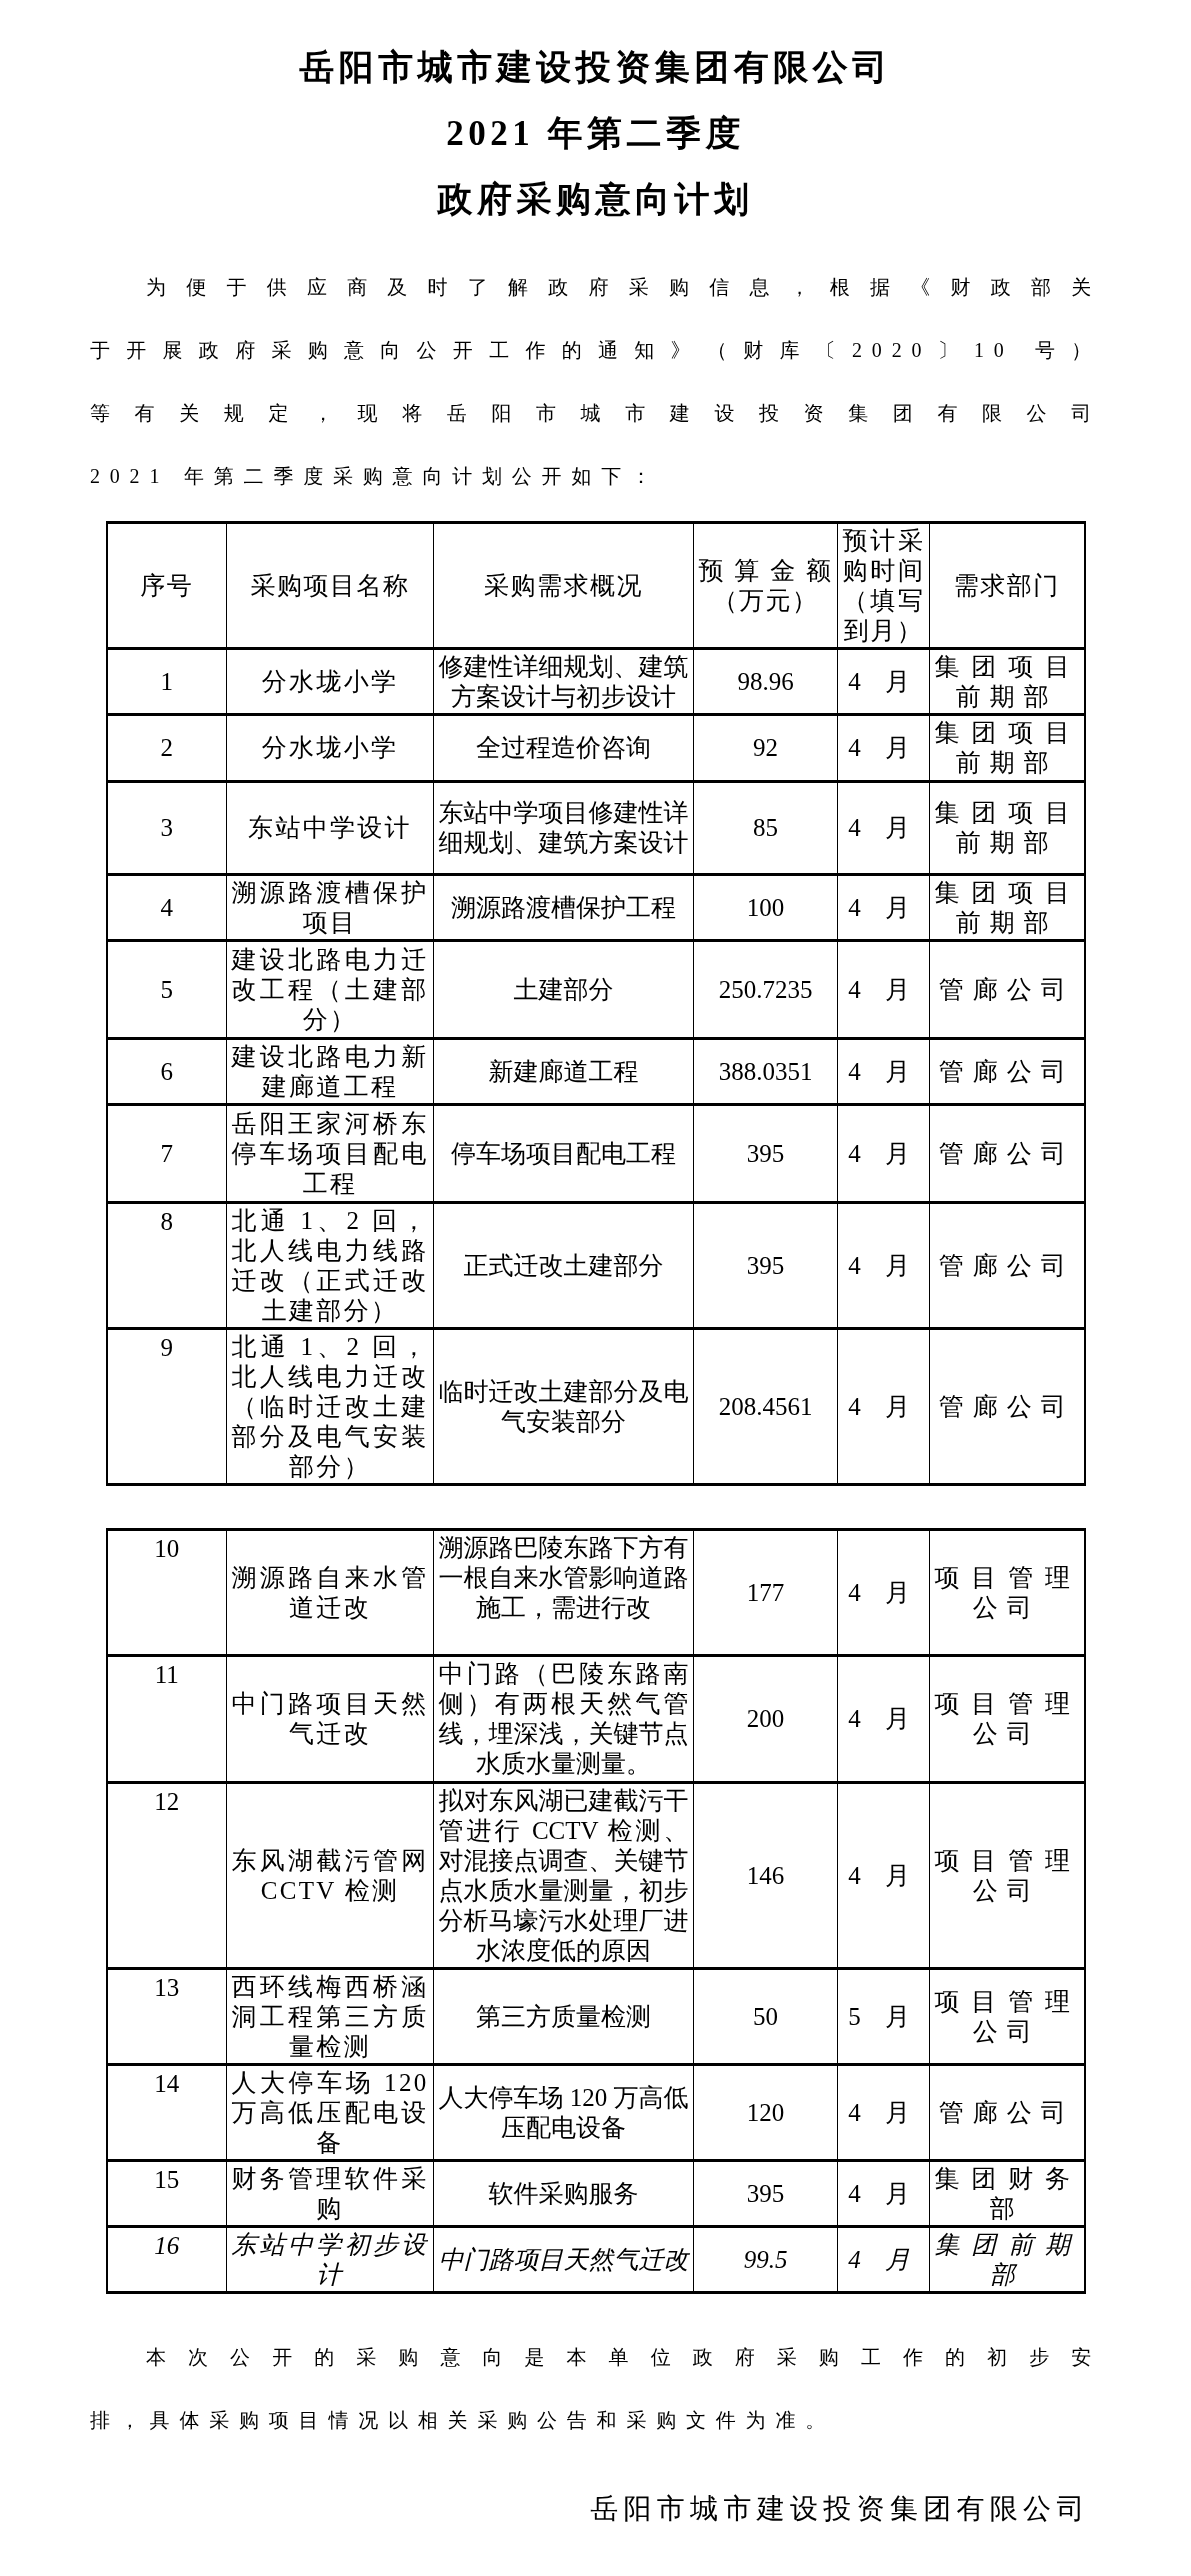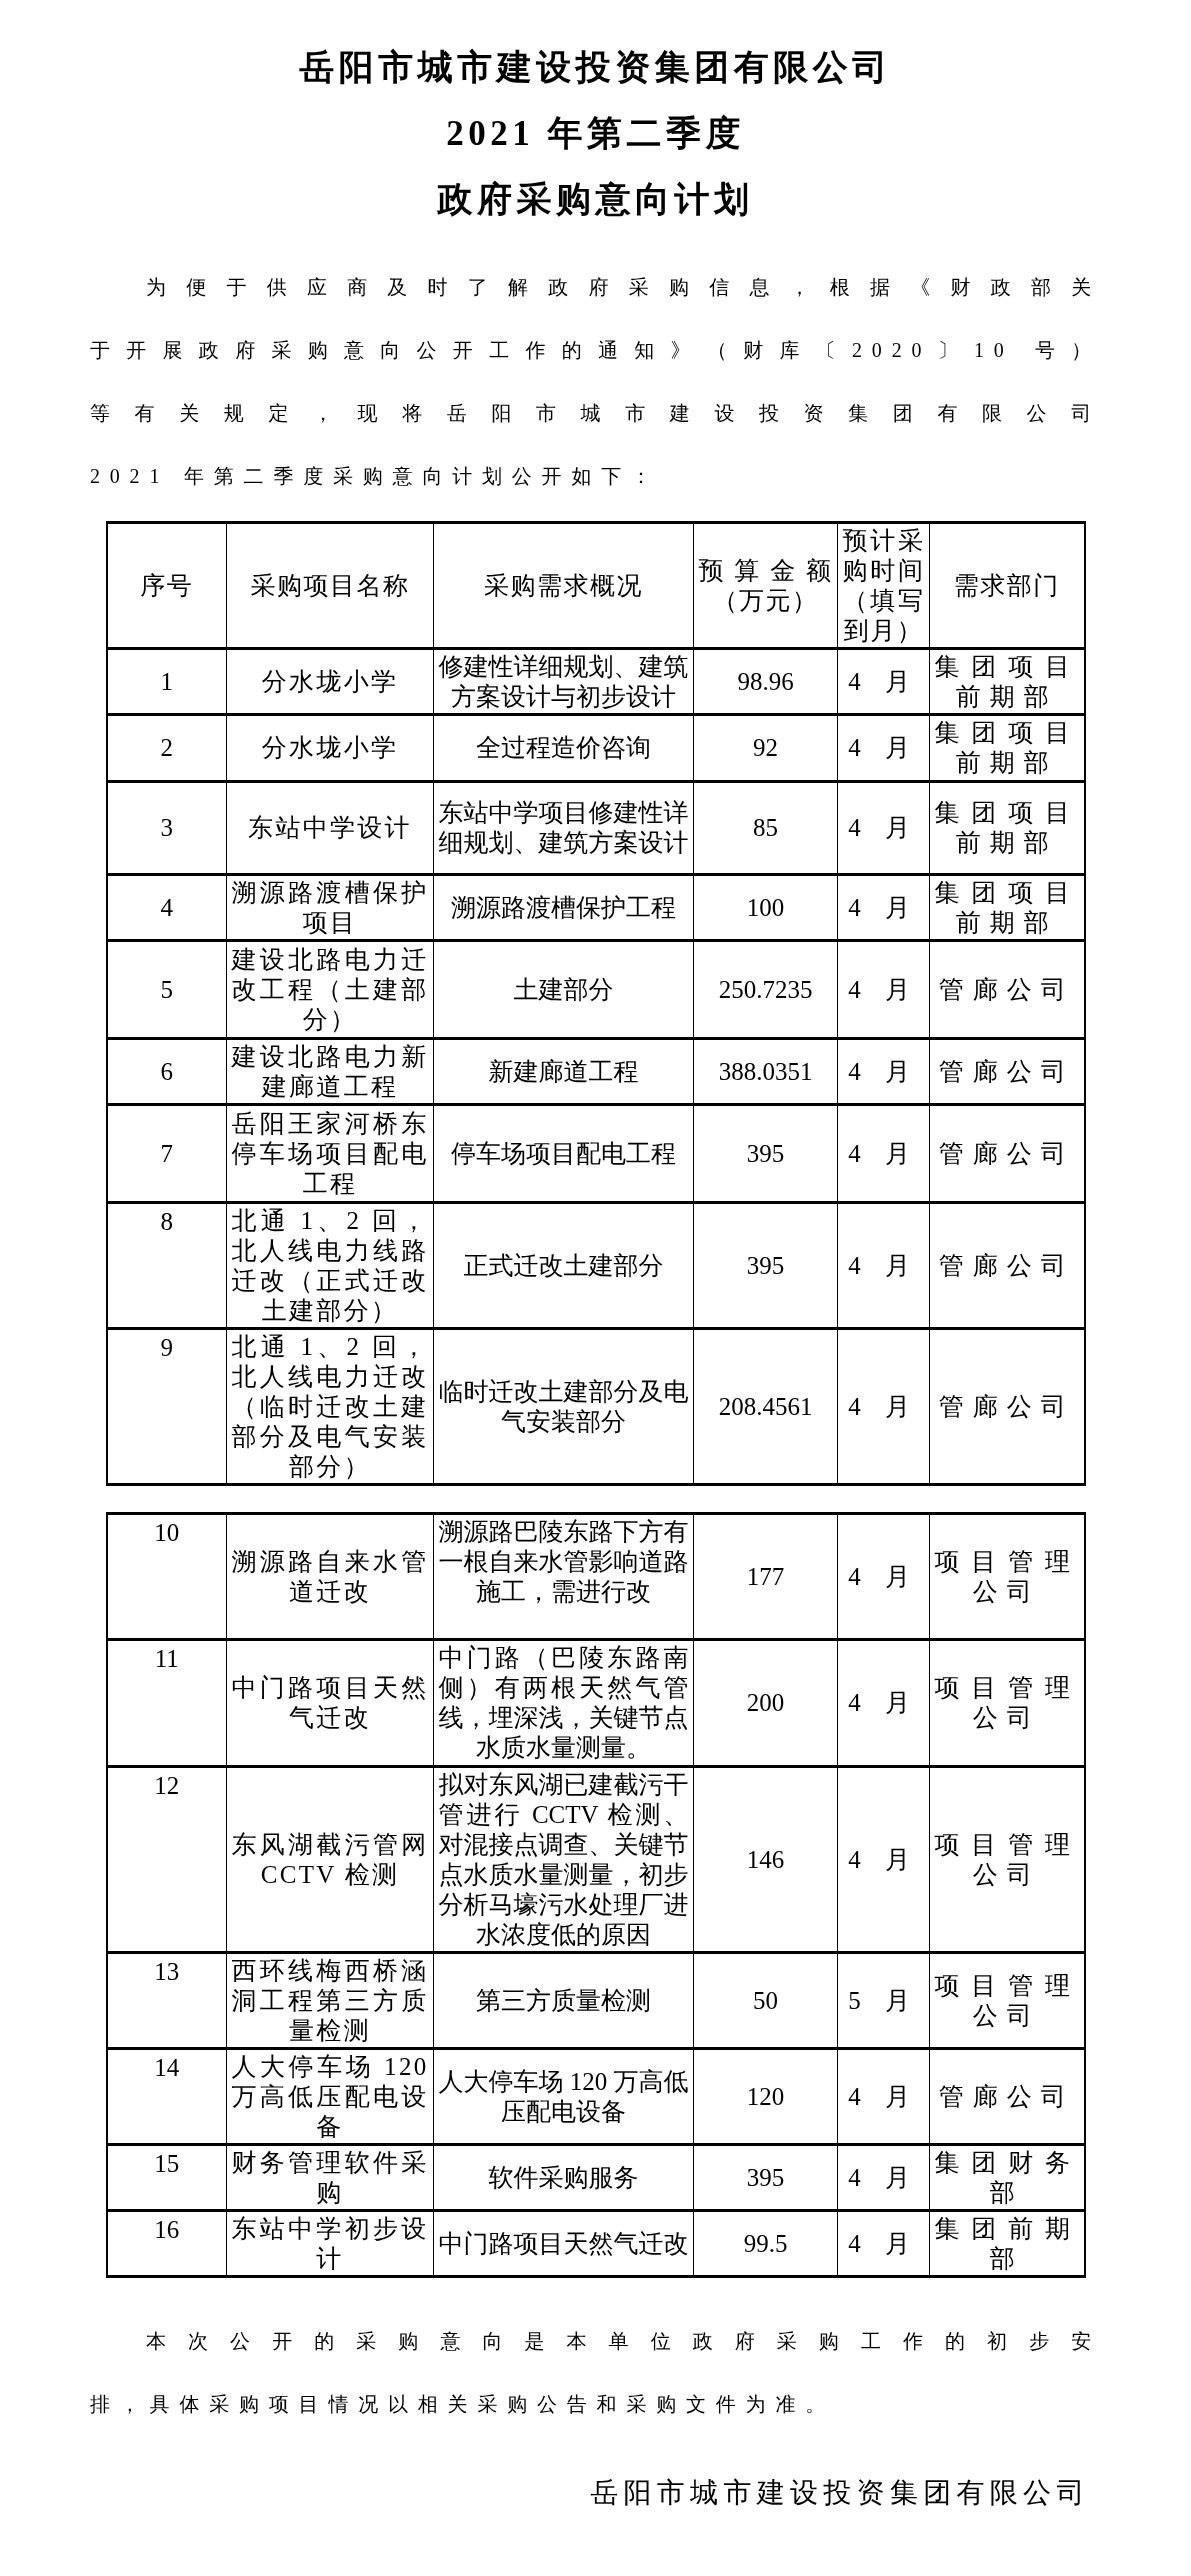--- a/index.html
+++ b/index.html
@@ -34,7 +34,7 @@
     border-collapse:collapse;table-layout:fixed;
     width:979px;margin:0 auto;border:2.3px solid #000;
   }
-  table.t2{margin-top:26px;}
+  table.t2{margin-top:42px;}
   col.w-no{width:120px;} col.w-name{width:207px;} col.w-desc{width:260px;}
   col.w-budget{width:144px;} col.w-month{width:92px;} col.w-dept{width:155px;}
 

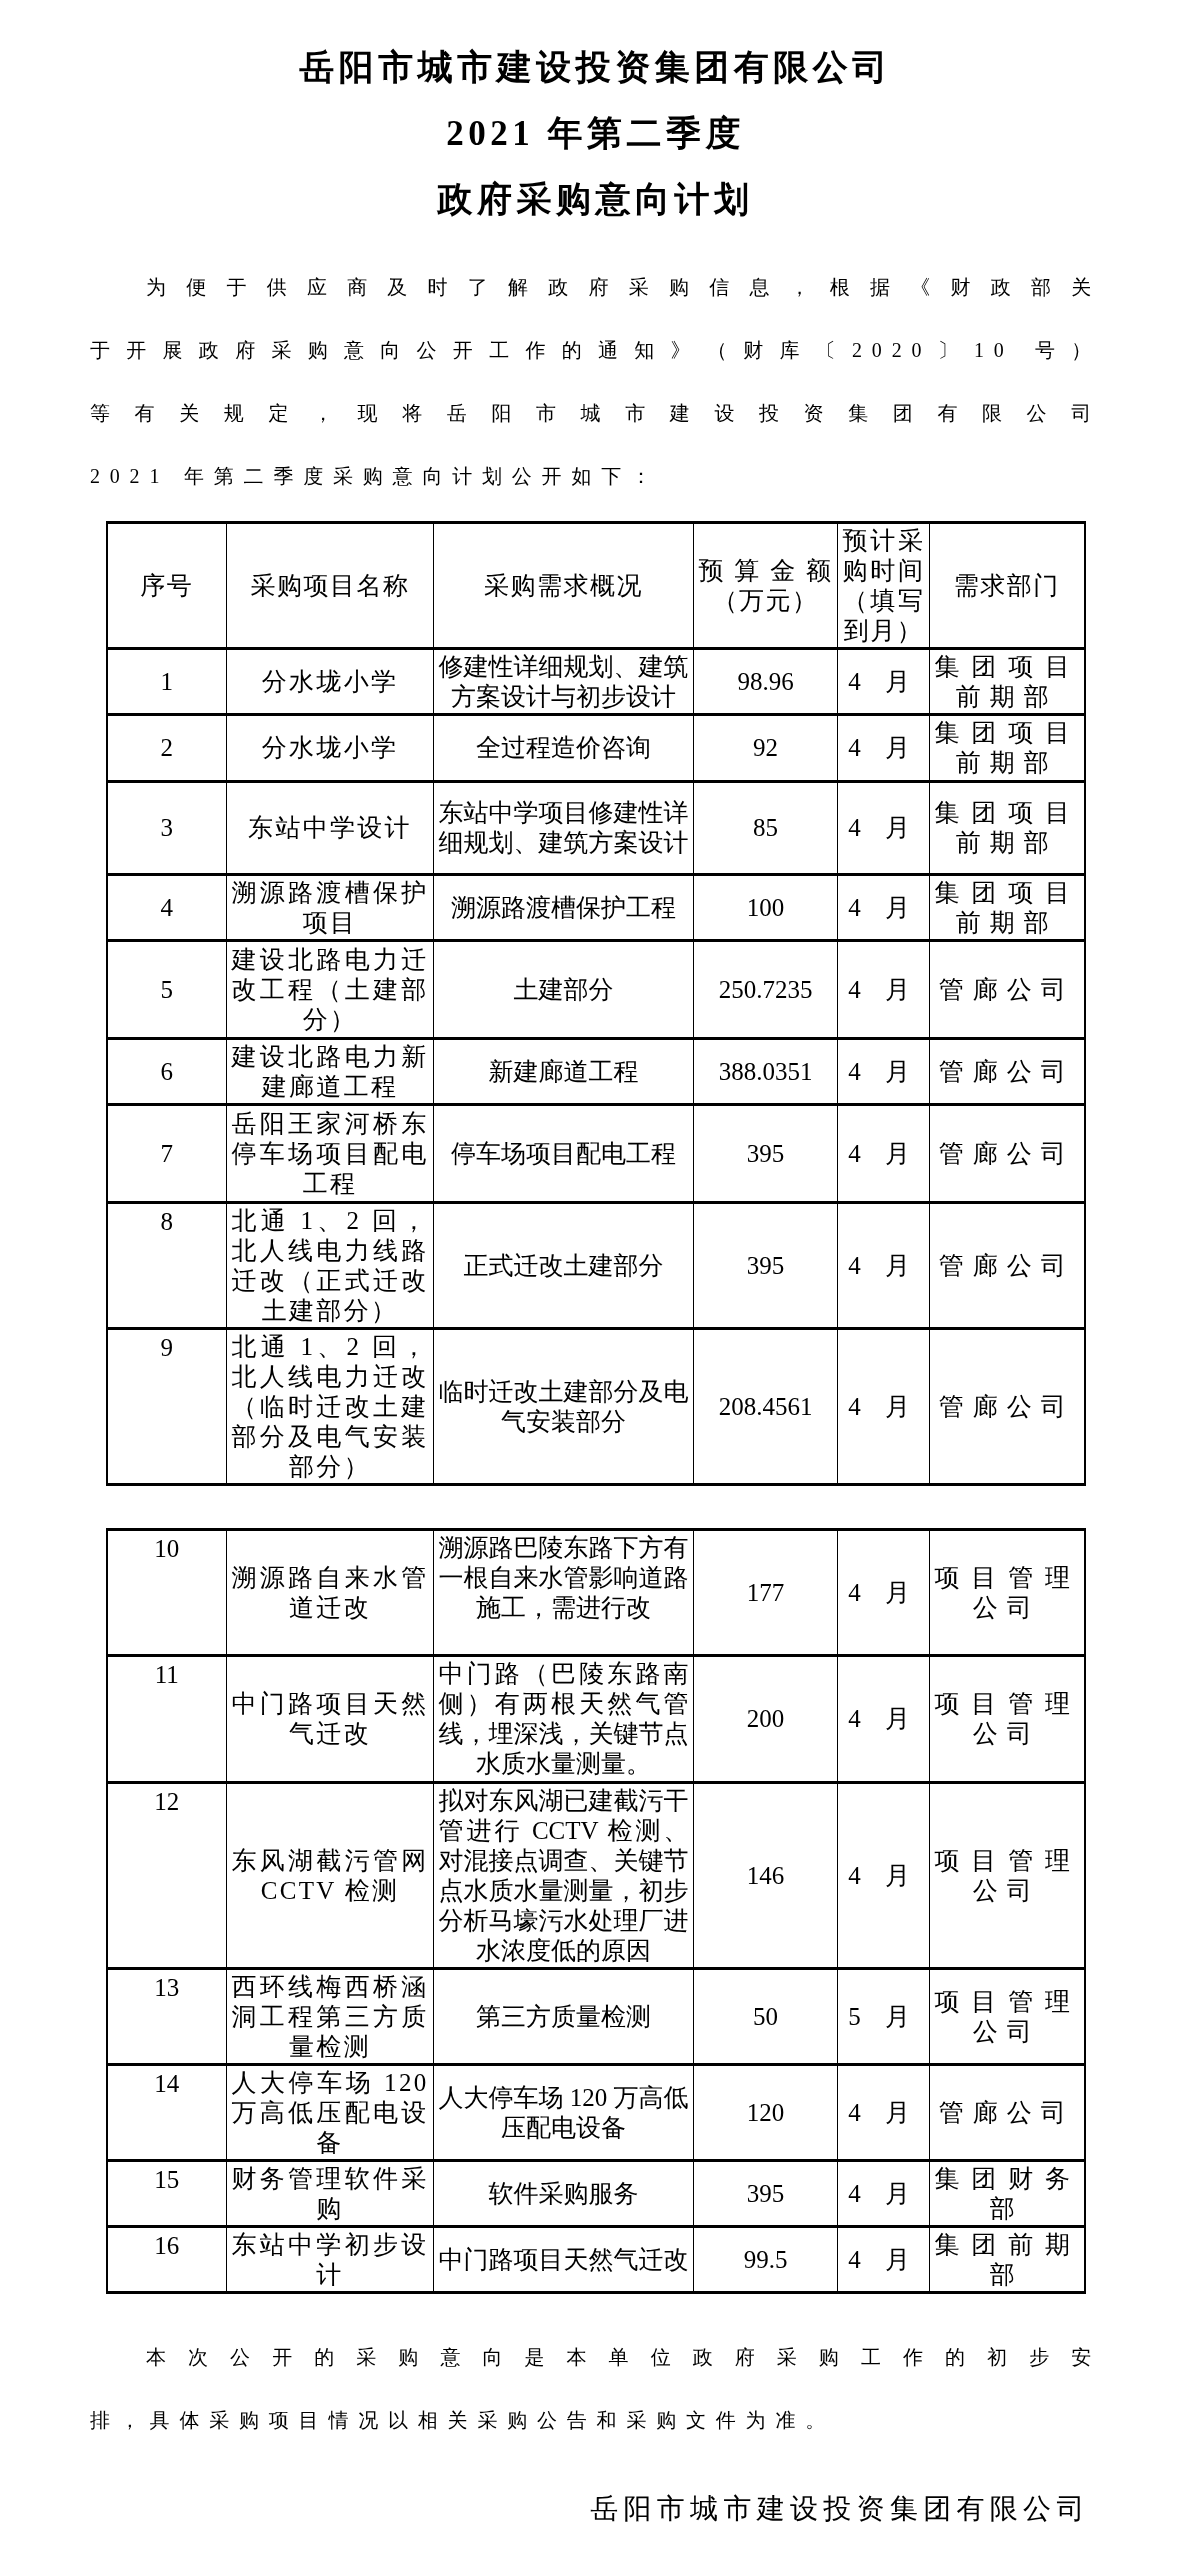--- a/index.html
+++ b/index.html
@@ -61,7 +61,7 @@
   tr.rh-7{height:98px;} tr.rh-8{height:121px;} tr.rh-9{height:126px;}
   tr.rh-10{height:126px;} tr.rh-11{height:127px;} tr.rh-12{height:186px;}
   tr.rh-13{height:96px;} tr.rh-14{height:95px;} tr.rh-15{height:63px;}
-  tr.rh-16{height:65px;}
+  tr.rh-16{height:65px;font-style:italic;}
 
   
   .sign-company{

